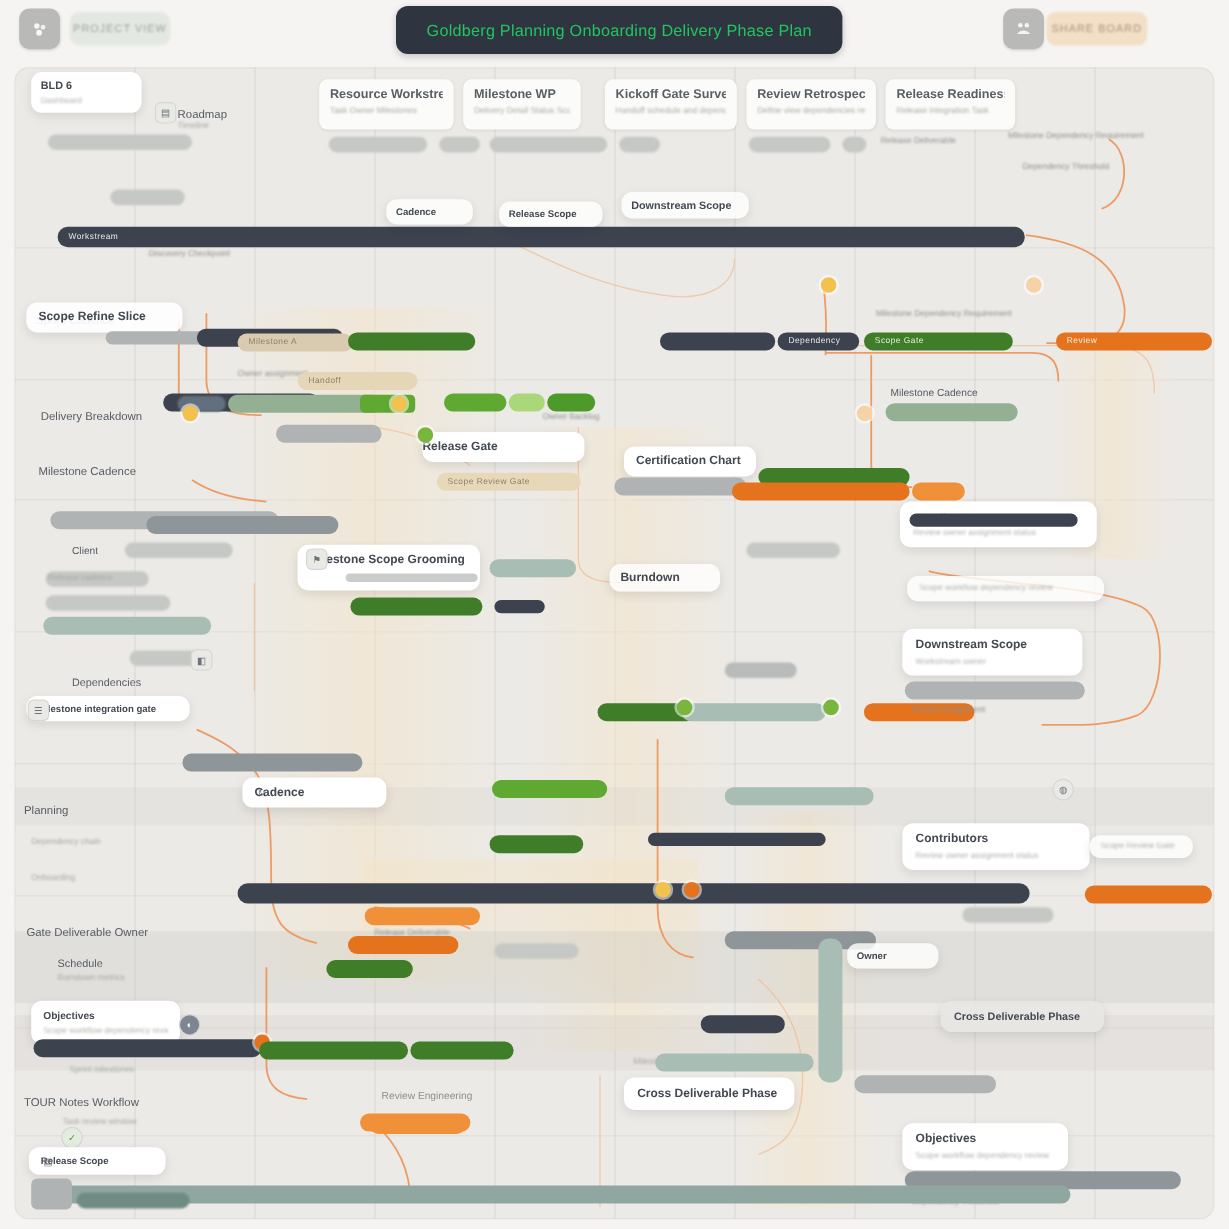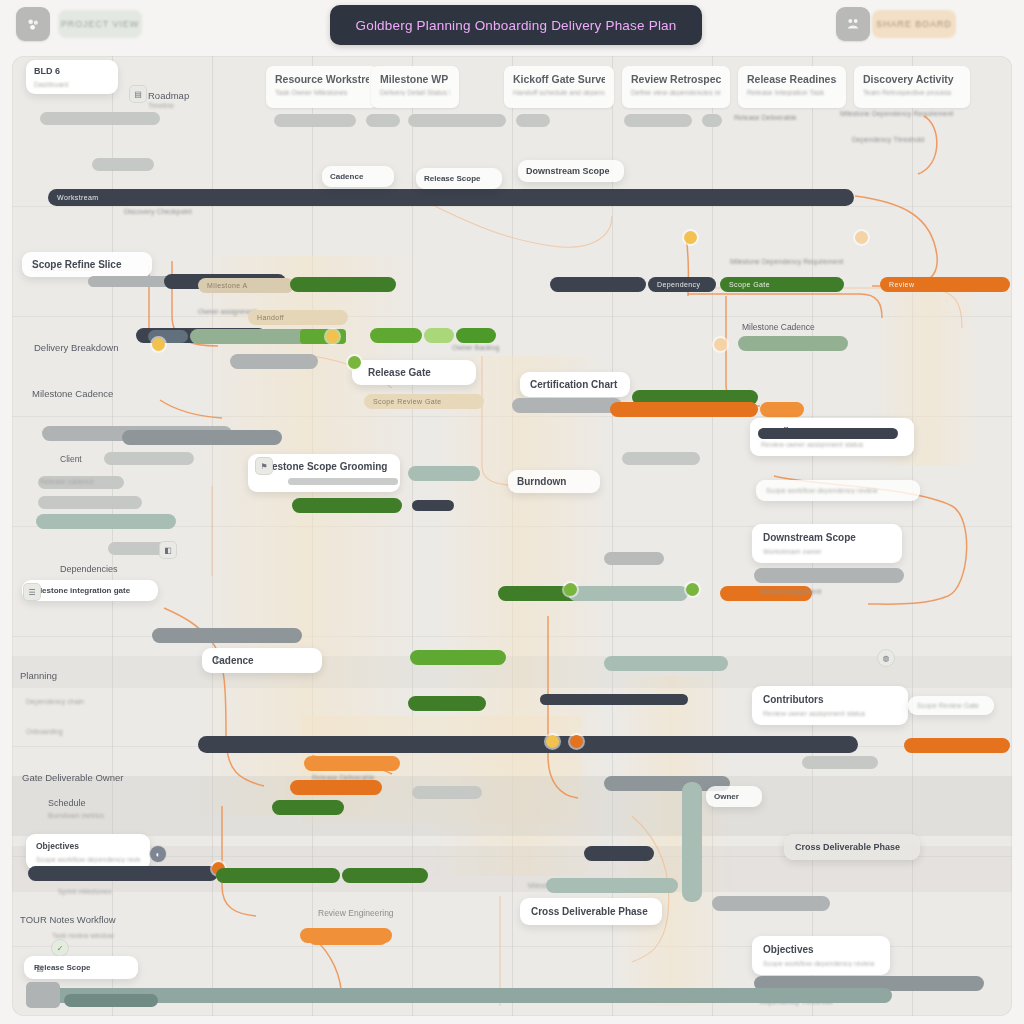--- a/index.html
+++ b/index.html
@@ -65,7 +65,7 @@
     box-shadow: 0 2px 6px rgba(0,0,0,.18);
   }
   .title-chip span {
-    color: #f0abfc;
+    color: #22c55e;
     font-size: 13.5px;
     letter-spacing: .2px;
     filter: blur(.55px);

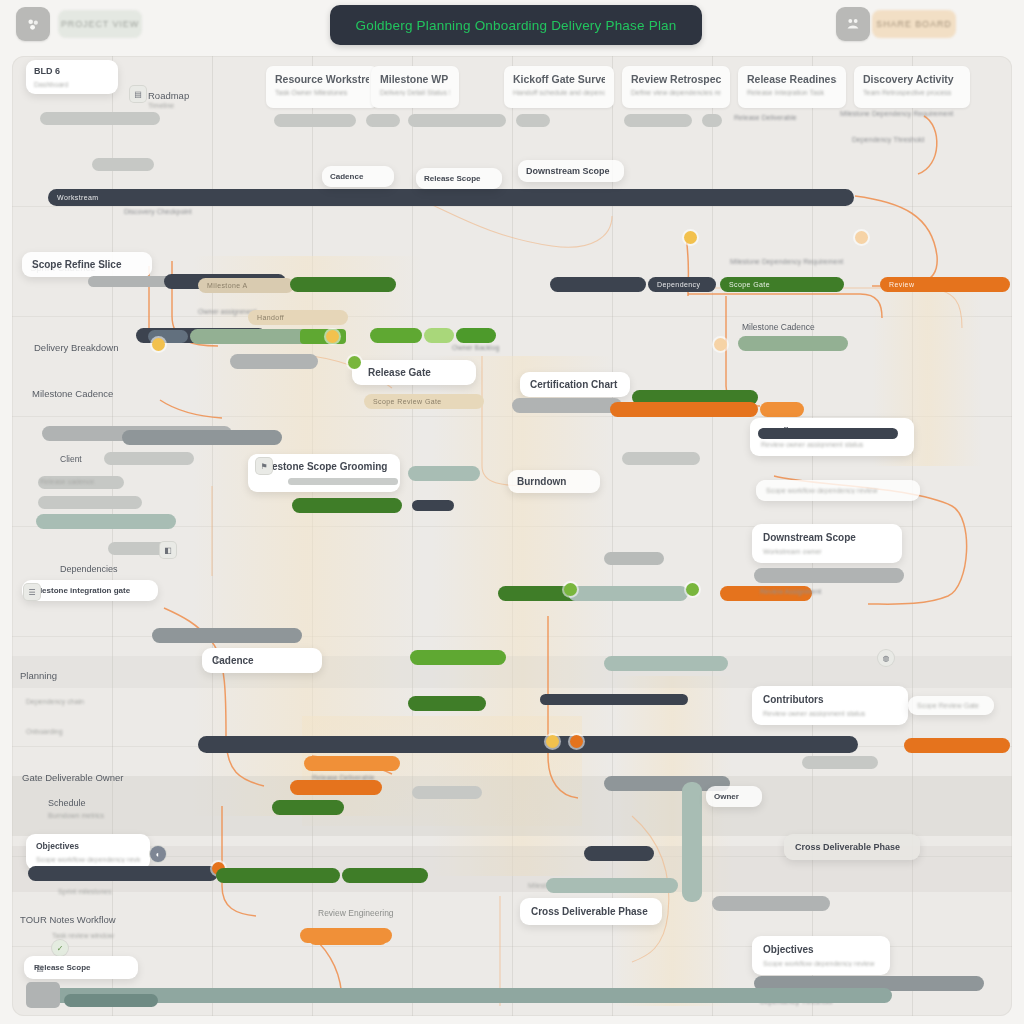--- a/index.html
+++ b/index.html
@@ -307,7 +307,7 @@
       <div class="t">Resource Workstream</div>
       <div class="s">Task Owner Milestones</div>
     </div>
-    <div class="hdr-card" style="left:359px; top:10px; width:88px">
+    <div class="hdr-card" style="left:374px; top:10px; width:98px">
       <div class="t">Milestone WP</div>
       <div class="s">Delivery Detail Status Scope Planning</div>
     </div>

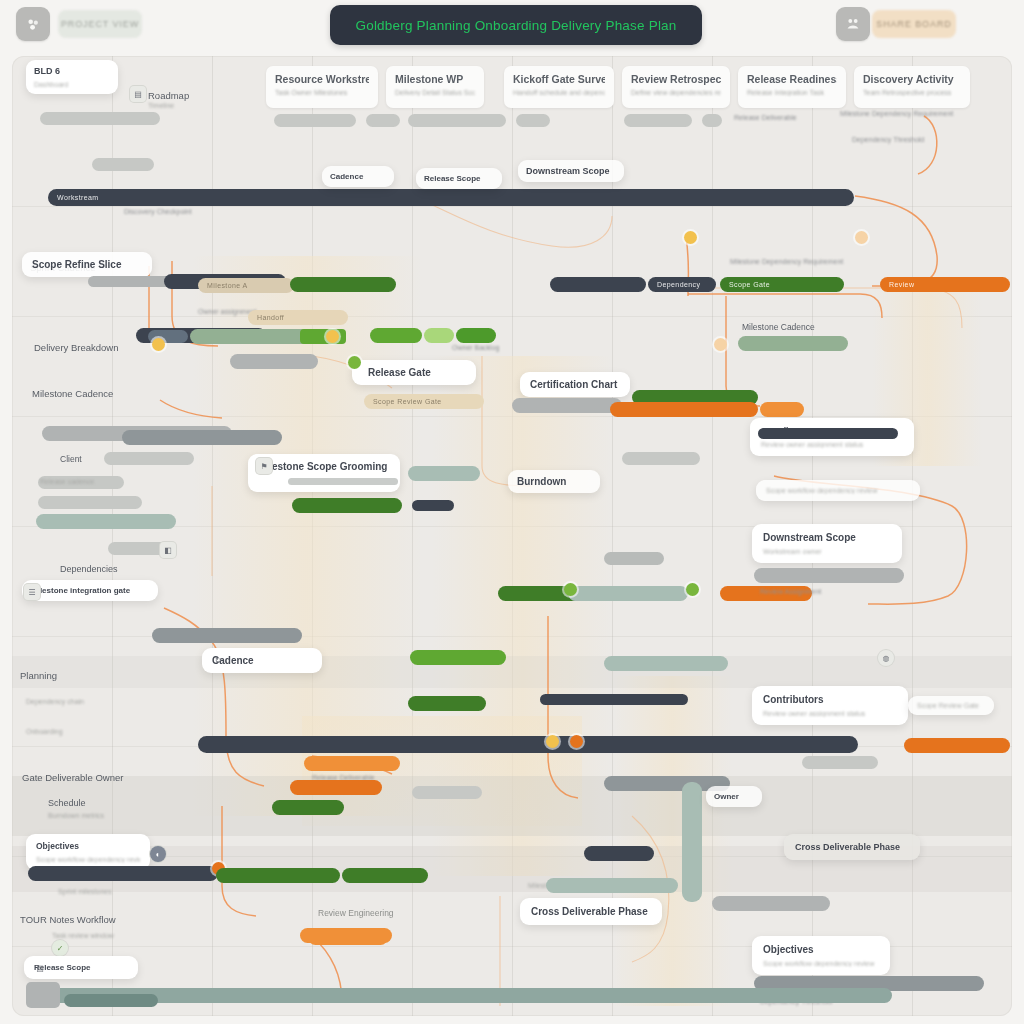--- a/index.html
+++ b/index.html
@@ -322,10 +322,6 @@
     <div class="hdr-card" style="left:726px; top:10px; width:108px">
       <div class="t">Release Readiness</div>
       <div class="s">Release Integration Task</div>
-    </div>
-    <div class="hdr-card" style="left:842px; top:10px; width:116px">
-      <div class="t">Discovery Activity</div>
-      <div class="s">Team Retrospective process</div>
     </div>
 
     <div class="chip-sm" style="left:262px; top:58px; width:82px"></div>

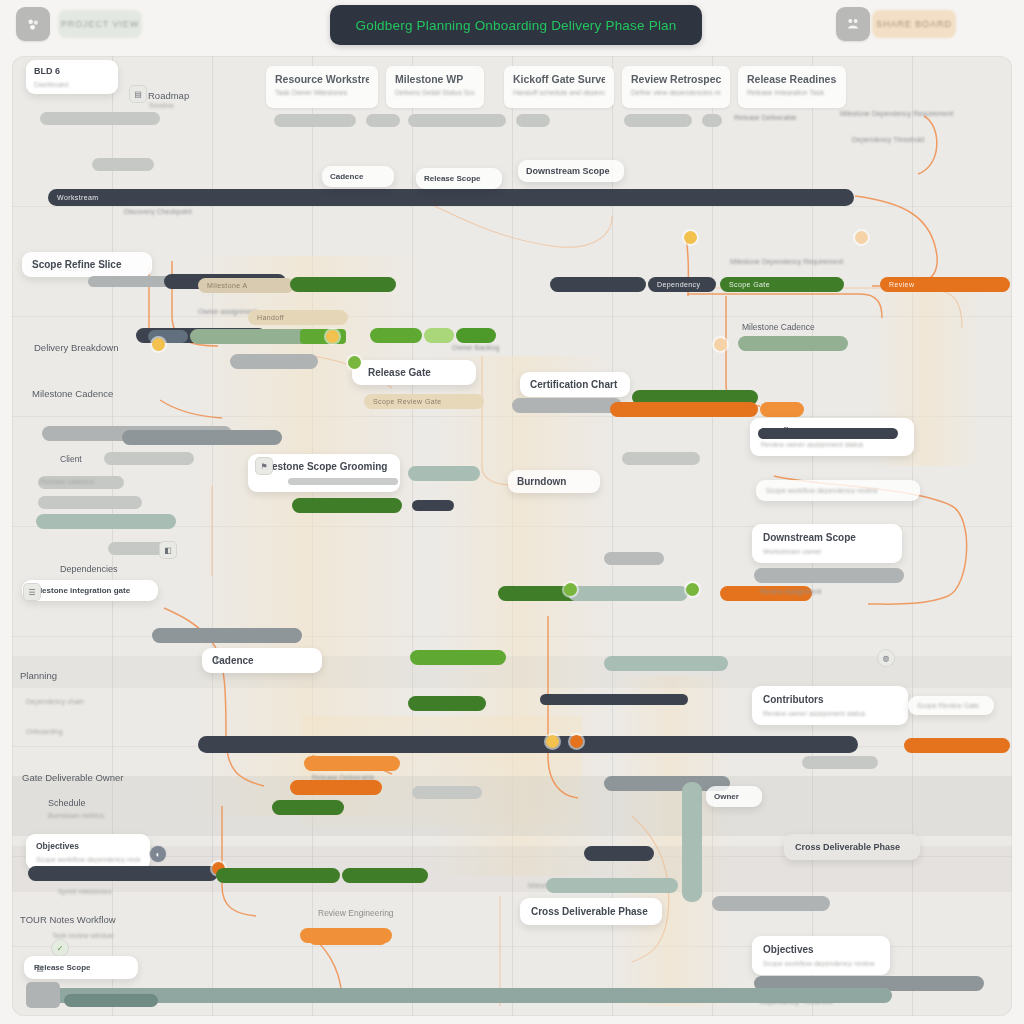--- a/index.html
+++ b/index.html
@@ -423,7 +423,7 @@
 
     <div class="rail-label" style="left:20px; top:332px">Milestone Cadence</div>
     <div class="bar gray" style="left:218px; top:298px; width:88px"></div>
-    <div class="fcard" style="left:340px; top:304px; width:124px; padding:7px 16px;">
+    <div class="fcard" style="left:340px; top:304px; width:135px; padding:7px 0;">
       <div class="ct">Release Gate</div>
     </div>
     <div class="node green" style="left:336px; top:300px"></div>

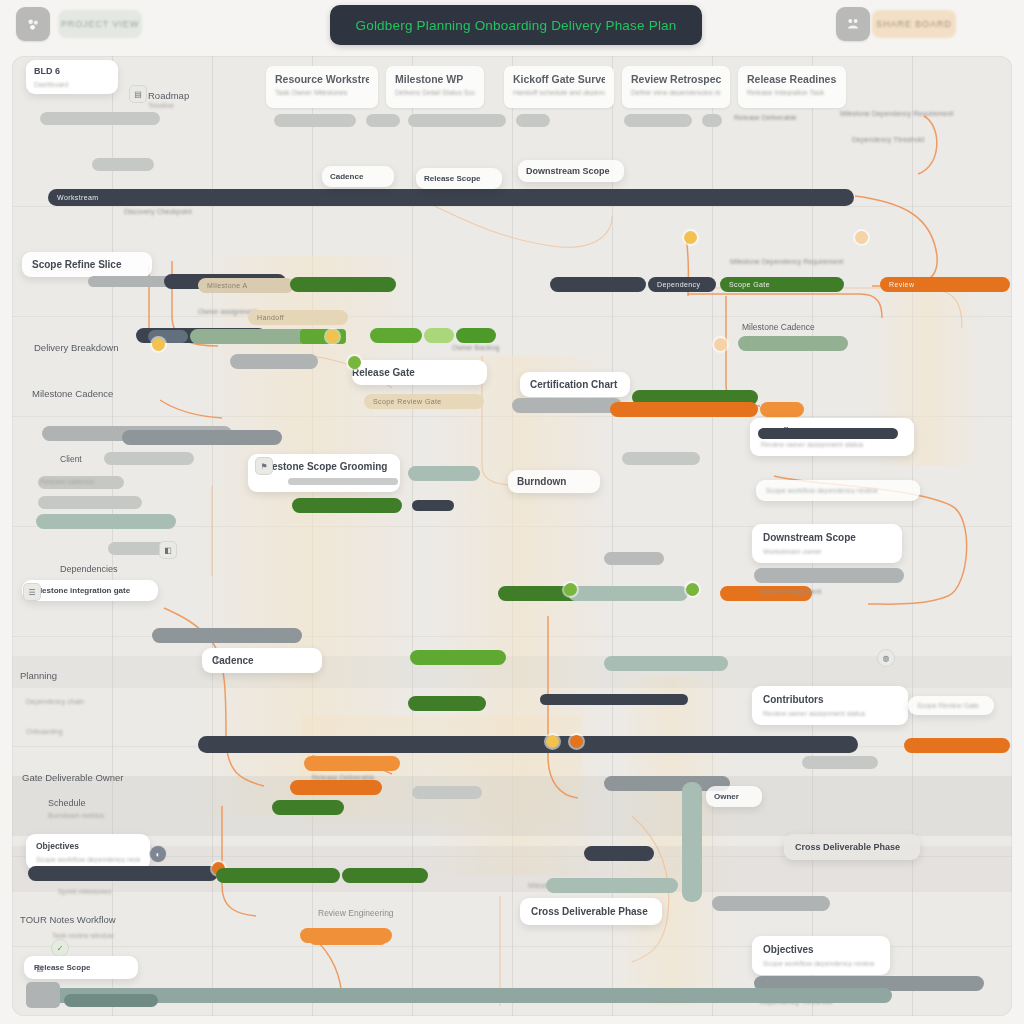--- a/index.html
+++ b/index.html
@@ -534,7 +534,7 @@
     <div class="rail-label" style="left:36px; top:742px; font-size:9px">Schedule</div>
     <div class="rail-sub" style="left:36px; top:756px">Burndown metrics</div>
     <div class="bar sage2" style="left:670px; top:726px; width:20px; height:120px; border-radius:9px"></div>
-    <div class="fcard dim" style="left:694px; top:730px; width:56px; padding:6px 8px;">
+    <div class="fcard dim" style="left:694px; top:730px; width:76px; padding:6px 8px;">
       <div class="ct" style="font-size:8px">Owner</div>
     </div>
     <div class="fcard dim" style="left:772px; top:778px; width:136px; padding:8px 11px; background:rgba(232,231,226,.9)">

